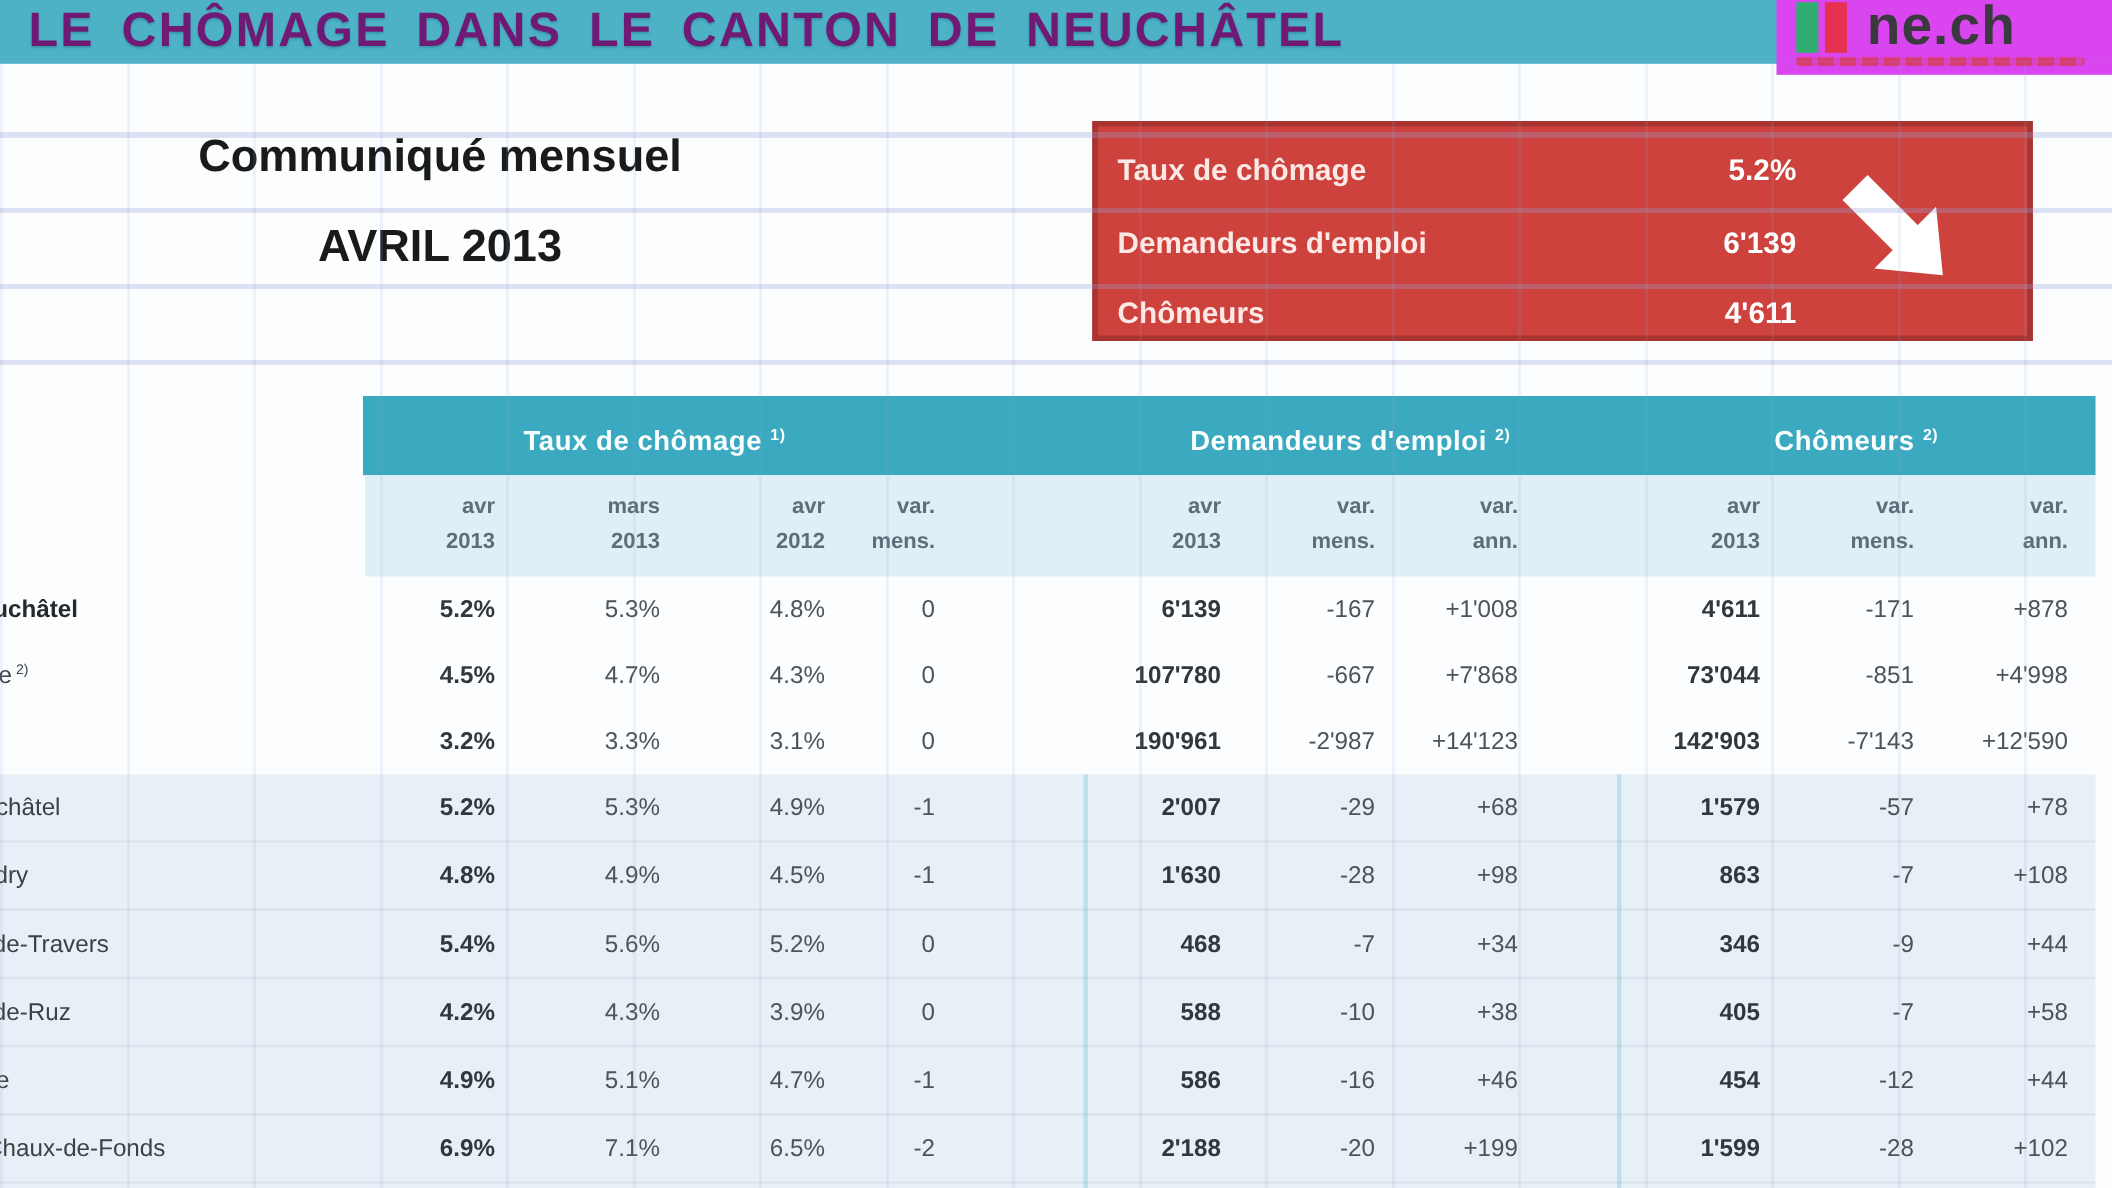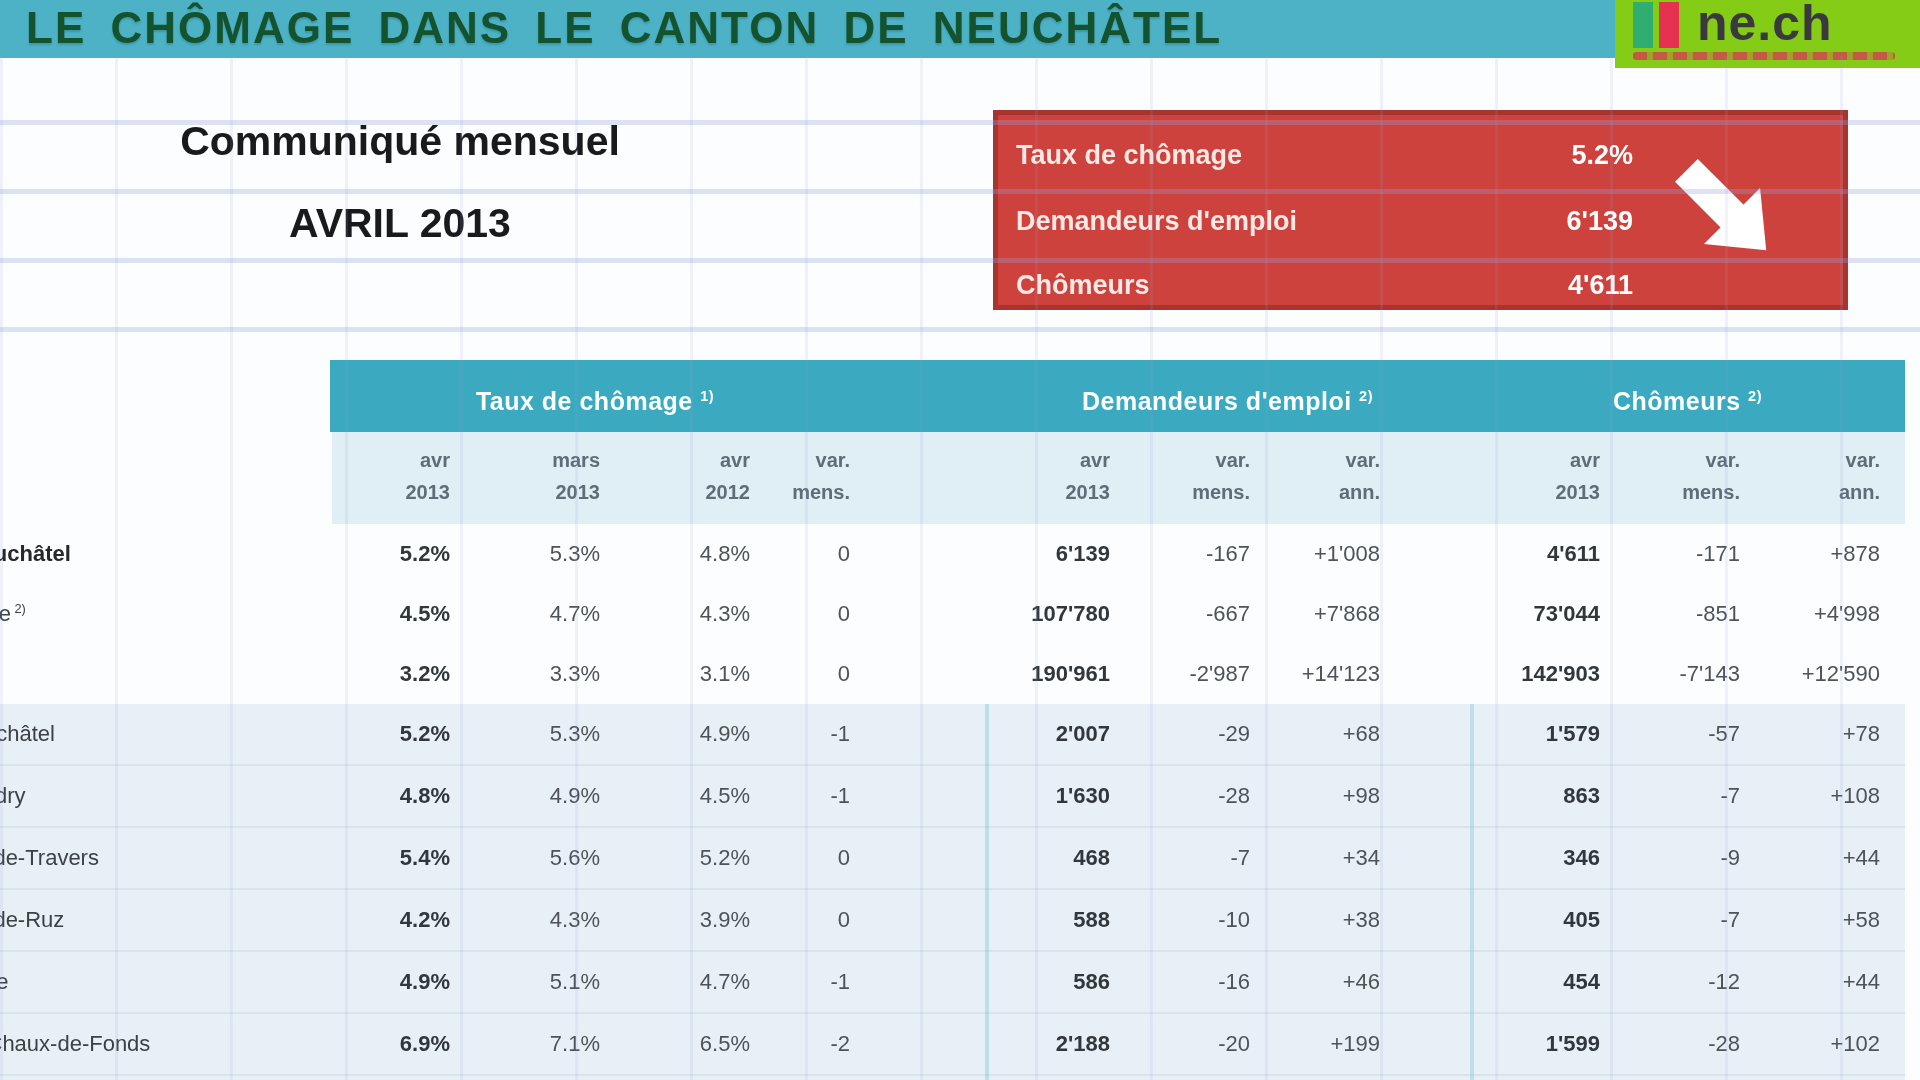--- a/index.html
+++ b/index.html
@@ -20,7 +20,7 @@
   .banner .title{
     display:block;padding-left:26px;line-height:56px;white-space:nowrap;
     font-size:44px;font-weight:bold;letter-spacing:2px;word-spacing:10px;
-    color:#14532d;text-shadow:0 2px 2px rgba(0,70,90,.25);
+    color:#701a75;text-shadow:0 2px 2px rgba(0,70,90,.25);
   }
   .logo-panel{position:absolute;right:0;top:0;width:305px;height:68px;background:#84cc16;z-index:3;}
   .logo-bars{position:absolute;left:18px;top:2px;height:46px;display:flex;}

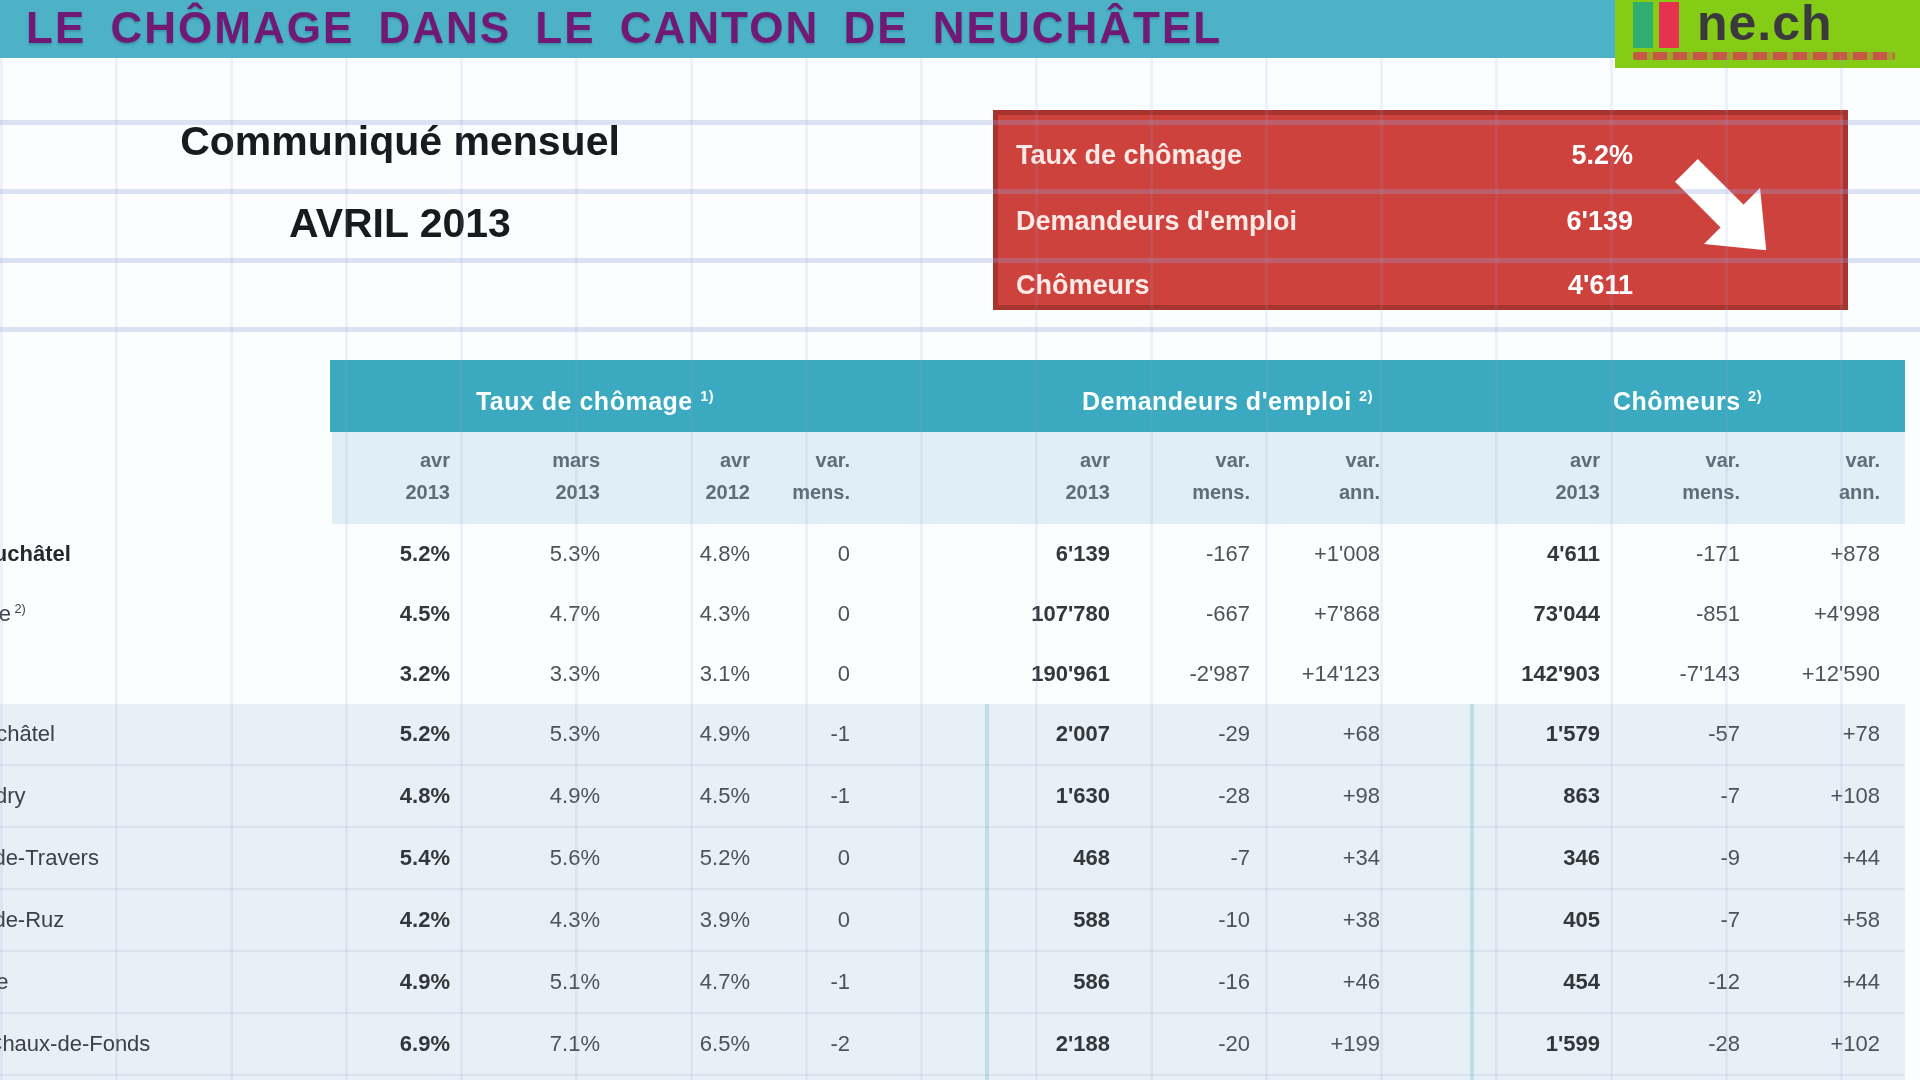--- a/index.html
+++ b/index.html
@@ -22,7 +22,7 @@
     font-size:44px;font-weight:bold;letter-spacing:2px;word-spacing:10px;
     color:#701a75;text-shadow:0 2px 2px rgba(0,70,90,.25);
   }
-  .logo-panel{position:absolute;right:0;top:0;width:305px;height:68px;background:#84cc16;z-index:3;}
+  .logo-panel{position:absolute;right:0;top:0;width:305px;height:68px;background:#d946ef;z-index:3;}
   .logo-bars{position:absolute;left:18px;top:2px;height:46px;display:flex;}
   .bar{width:20px;height:46px;margin-right:6px;}
   .logo-text{position:absolute;left:82px;top:-6px;font-size:50px;font-weight:bold;color:#3a3a3e;letter-spacing:1px;}

